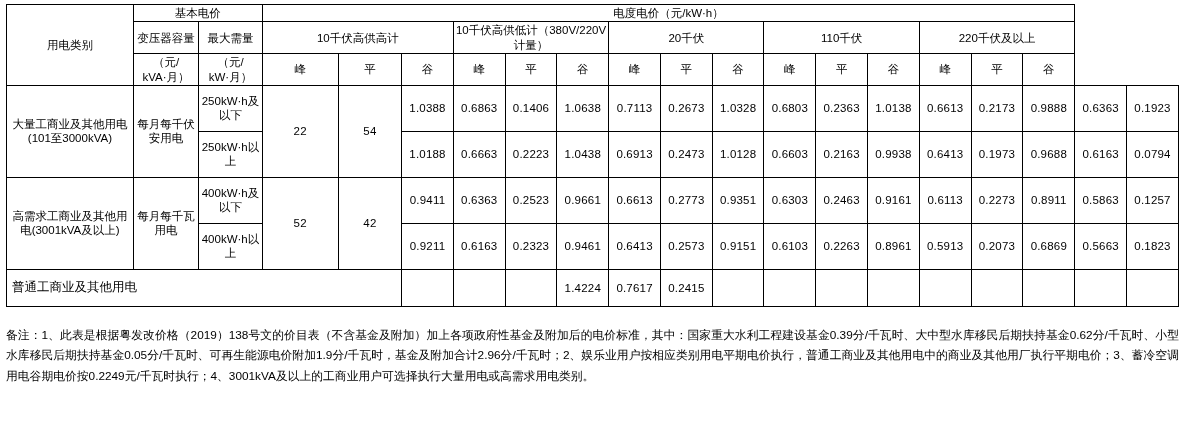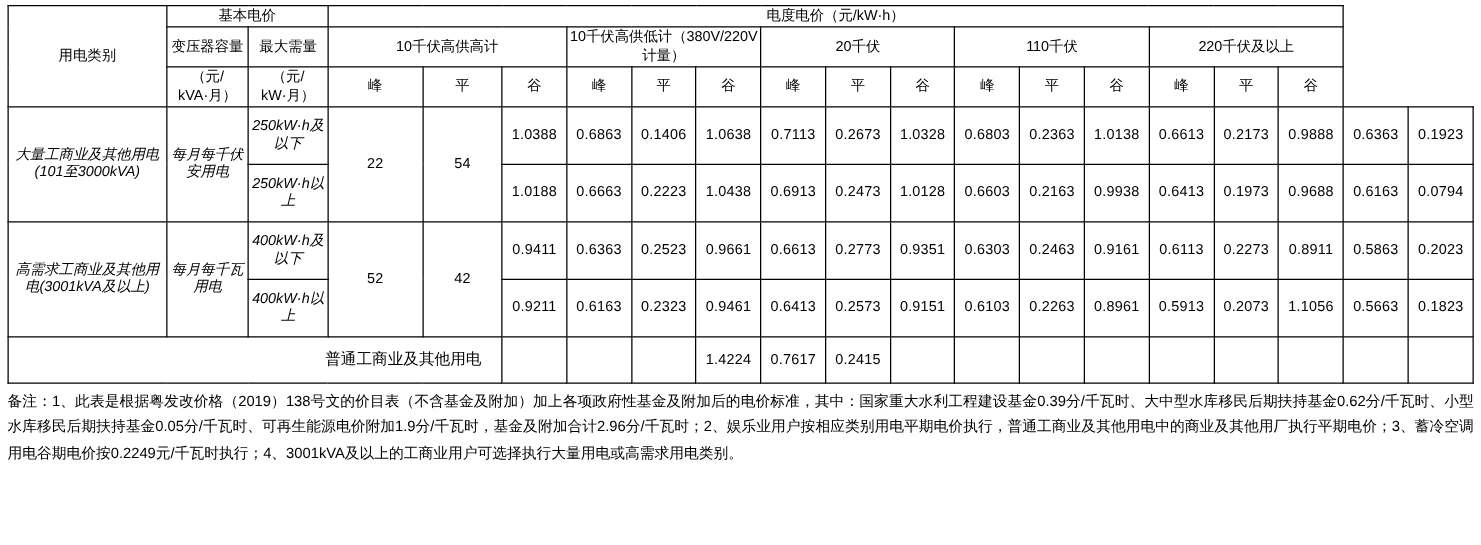--- a/index.html
+++ b/index.html
@@ -61,7 +61,6 @@
     text-align: left;
     padding-left: 4px;
     line-height: 1.3;
-    font-style: italic;
   }
   .common-row td.common-label {
     font-size: 12.5px;

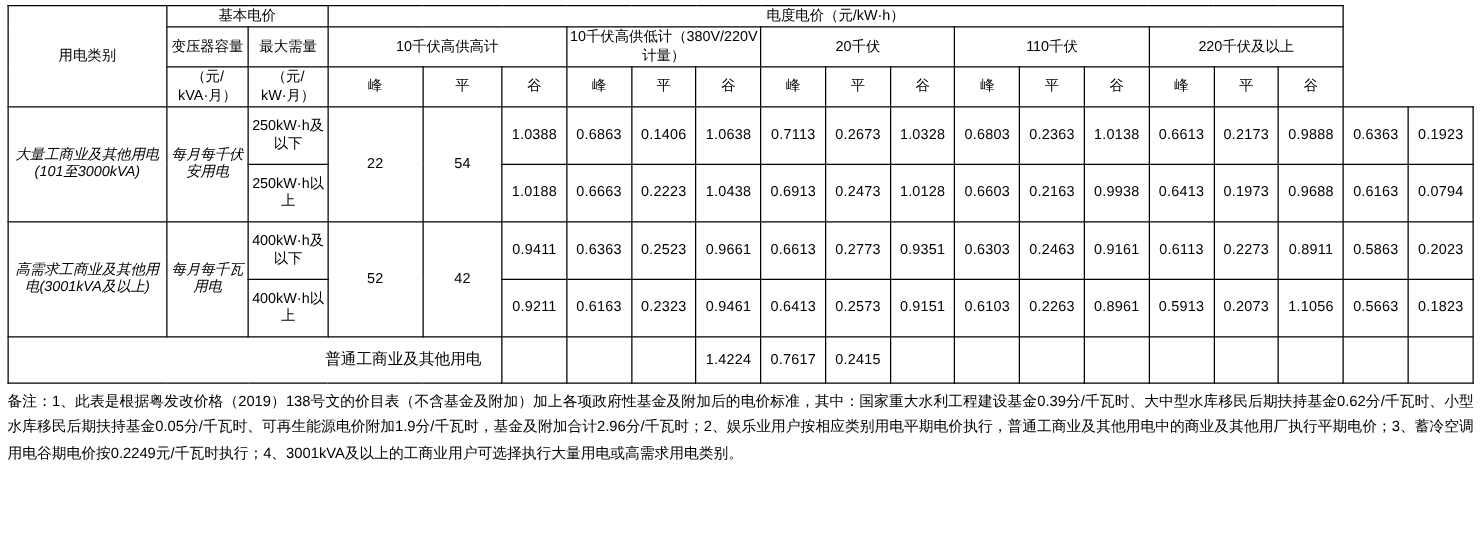--- a/index.html
+++ b/index.html
@@ -45,7 +45,6 @@
     line-height: 1.35;
     padding: 2px 3px;
     text-align: left;
-    font-style: italic;
   }
   .num {
     font-family: "Liberation Sans", sans-serif;

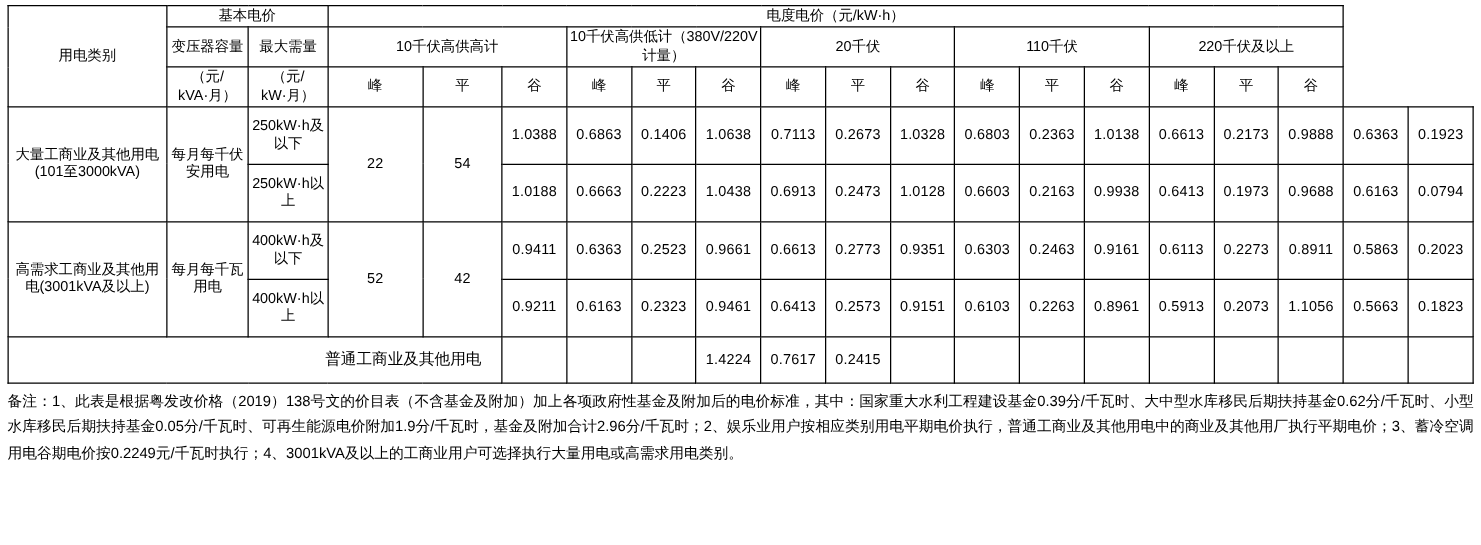--- a/index.html
+++ b/index.html
@@ -211,7 +211,7 @@
       <td class="num">0.2273</td>
       <td class="num">0.8911</td>
       <td class="num">0.5863</td>
-      <td class="num">0.2023</td>
+      <td class="num">0.1257</td>
     </tr>
 
     <tr class="tall">

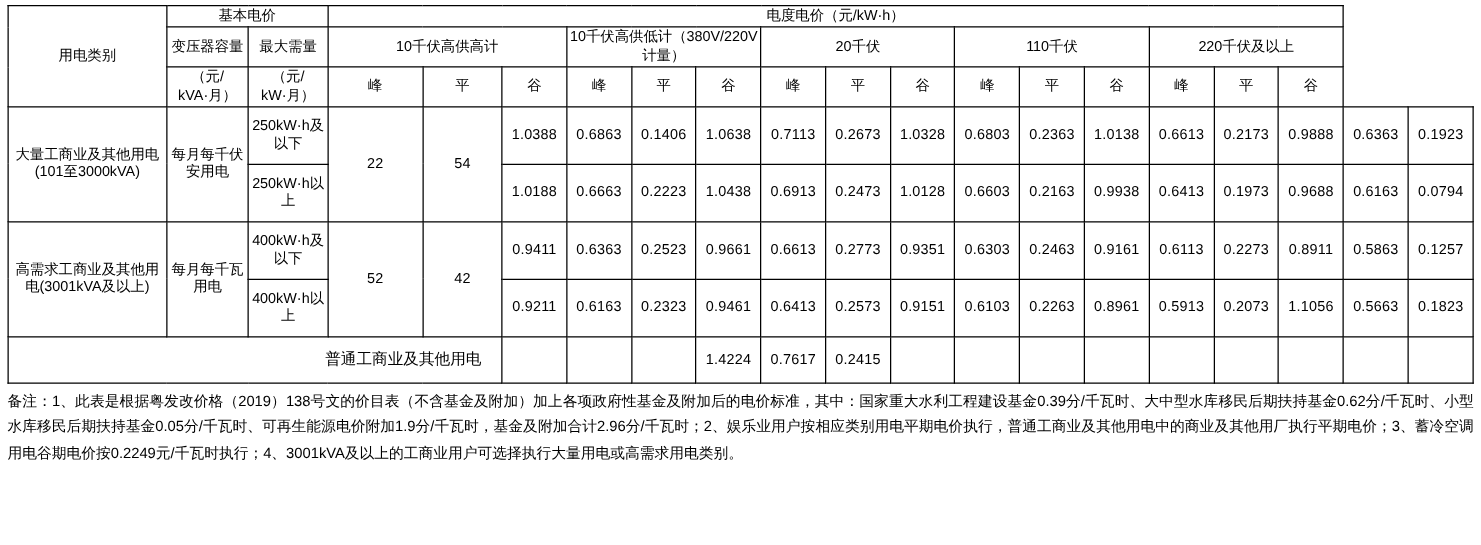--- a/index.html
+++ b/index.html
@@ -228,7 +228,7 @@
       <td class="num">0.8961</td>
       <td class="num">0.5913</td>
       <td class="num">0.2073</td>
-      <td class="num">1.1056</td>
+      <td class="num">0.6869</td>
       <td class="num">0.5663</td>
       <td class="num">0.1823</td>
     </tr>

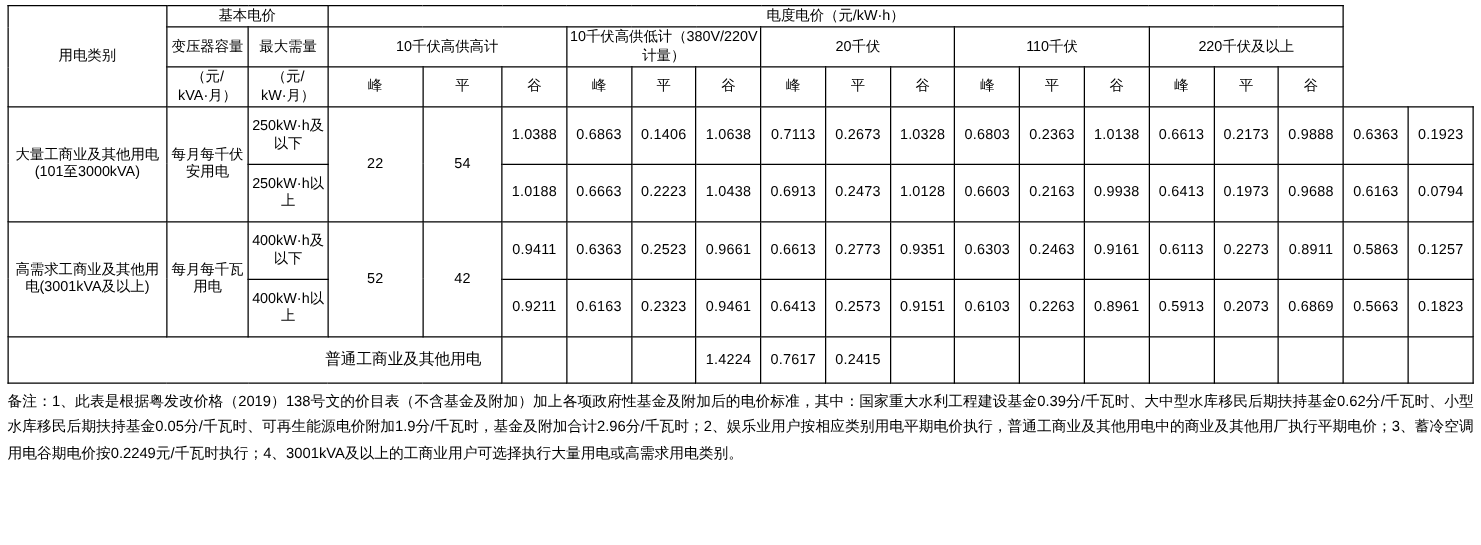--- a/index.html
+++ b/index.html
@@ -63,8 +63,8 @@
   }
   .common-row td.common-label {
     font-size: 12.5px;
-    text-align: right;
-    padding: 10px 16px;
+    text-align: left;
+    padding: 10px 5px;
   }
   .notes {
     width: 1173px;

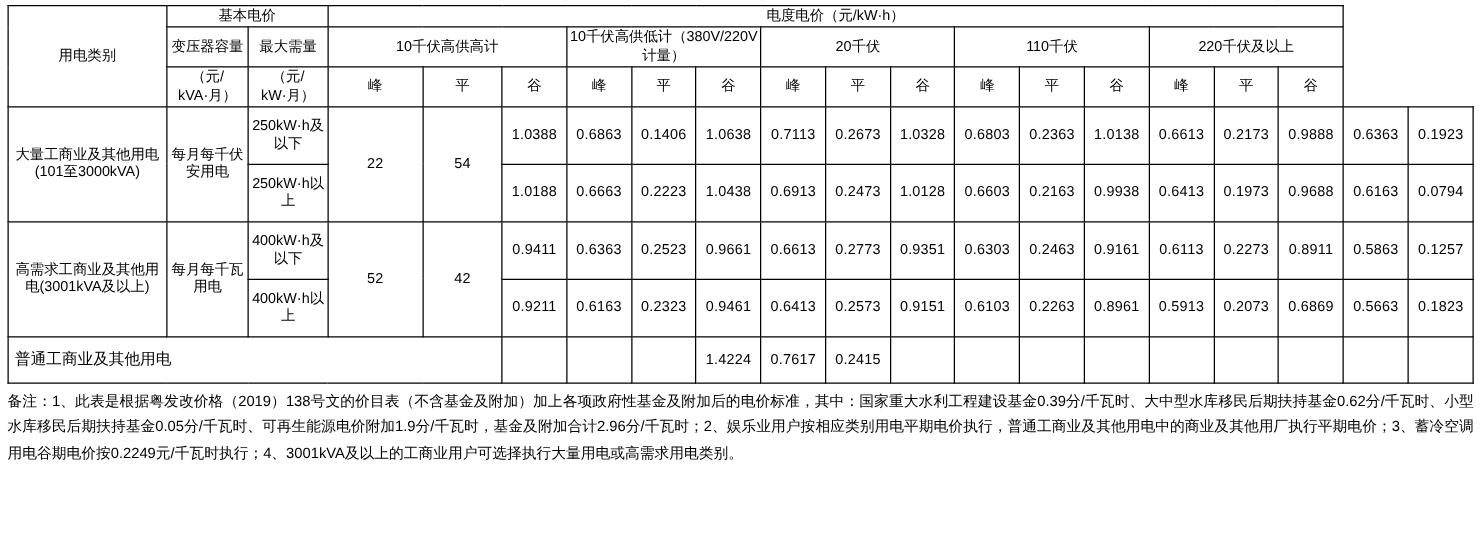--- a/index.html
+++ b/index.html
@@ -68,7 +68,7 @@
   }
   .notes {
     width: 1173px;
-    margin: 4px auto 0 auto;
+    margin: 18px auto 0 auto;
     font-size: 11.8px;
     line-height: 1.75;
     text-align: justify;

